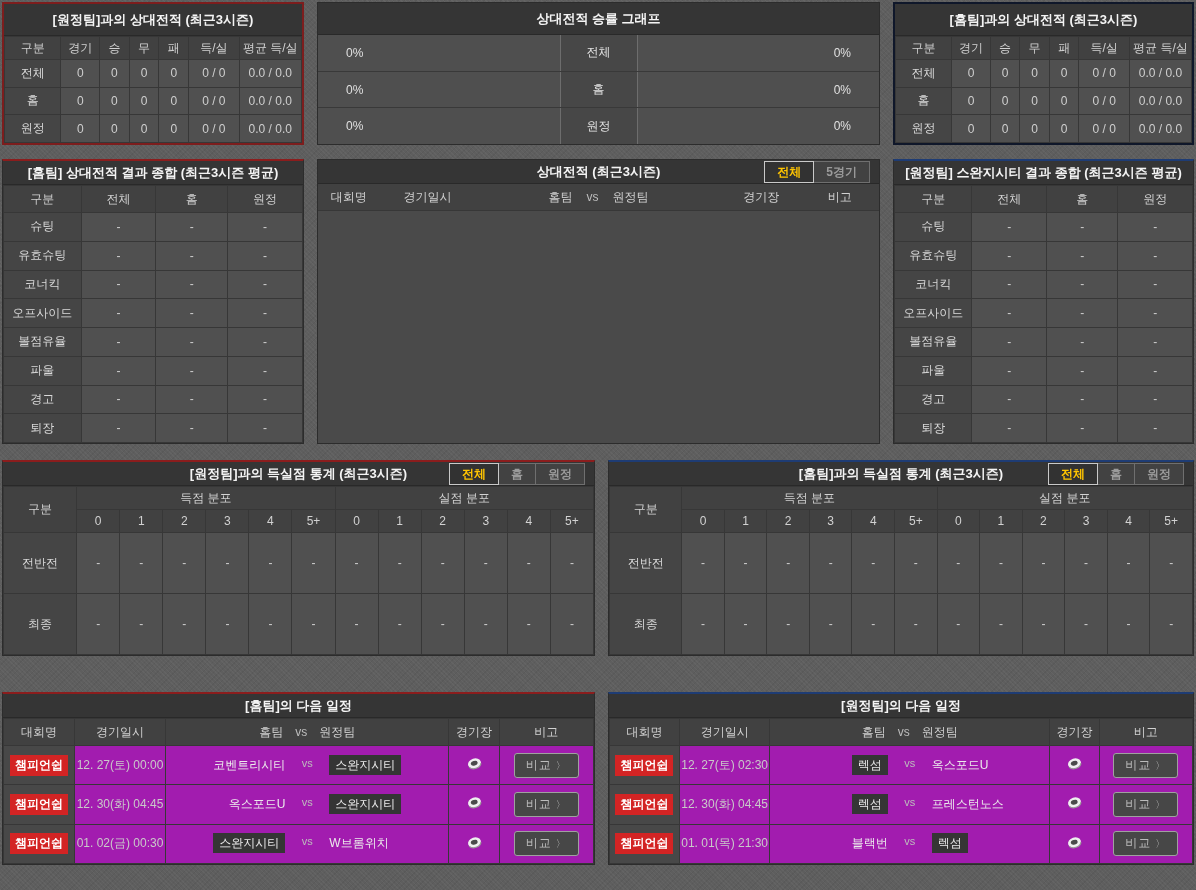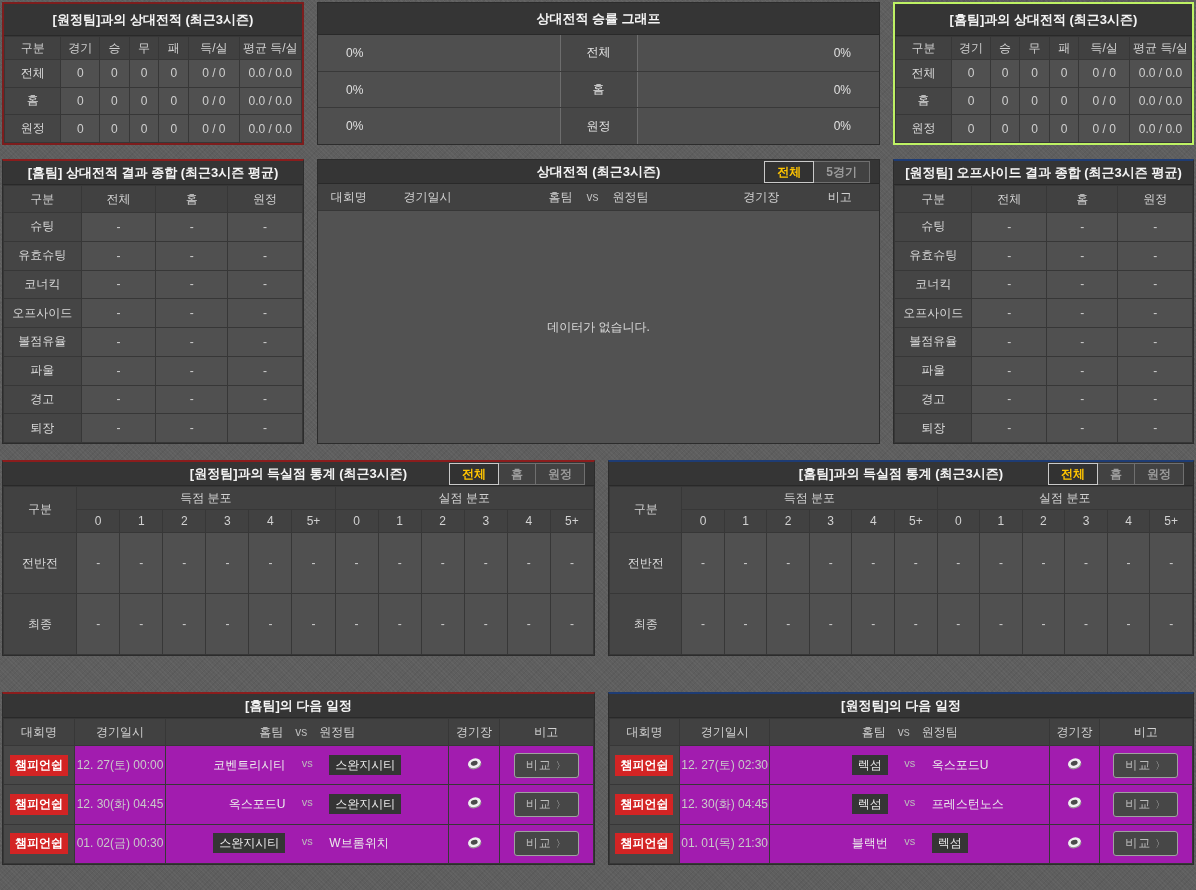--- a/index.html
+++ b/index.html
@@ -19,7 +19,7 @@
   .row3{margin-bottom:36px}
   .panel{background:#4a4a4a;border:1px solid #2c2c2c;display:flex;flex-direction:column;position:relative}
   .red-full{border:2px solid #7d1d1d}
-  .blue-full{border:2px solid #bef264}
+  .blue-full{border:2px solid #0f172a}
   .red-top{border-top:2px solid #8b1d1d}
   .blue-top{border-top:2px solid #1e3c74}
   .w-a{width:302px}.w-b{flex:1}.w-c{width:301px}

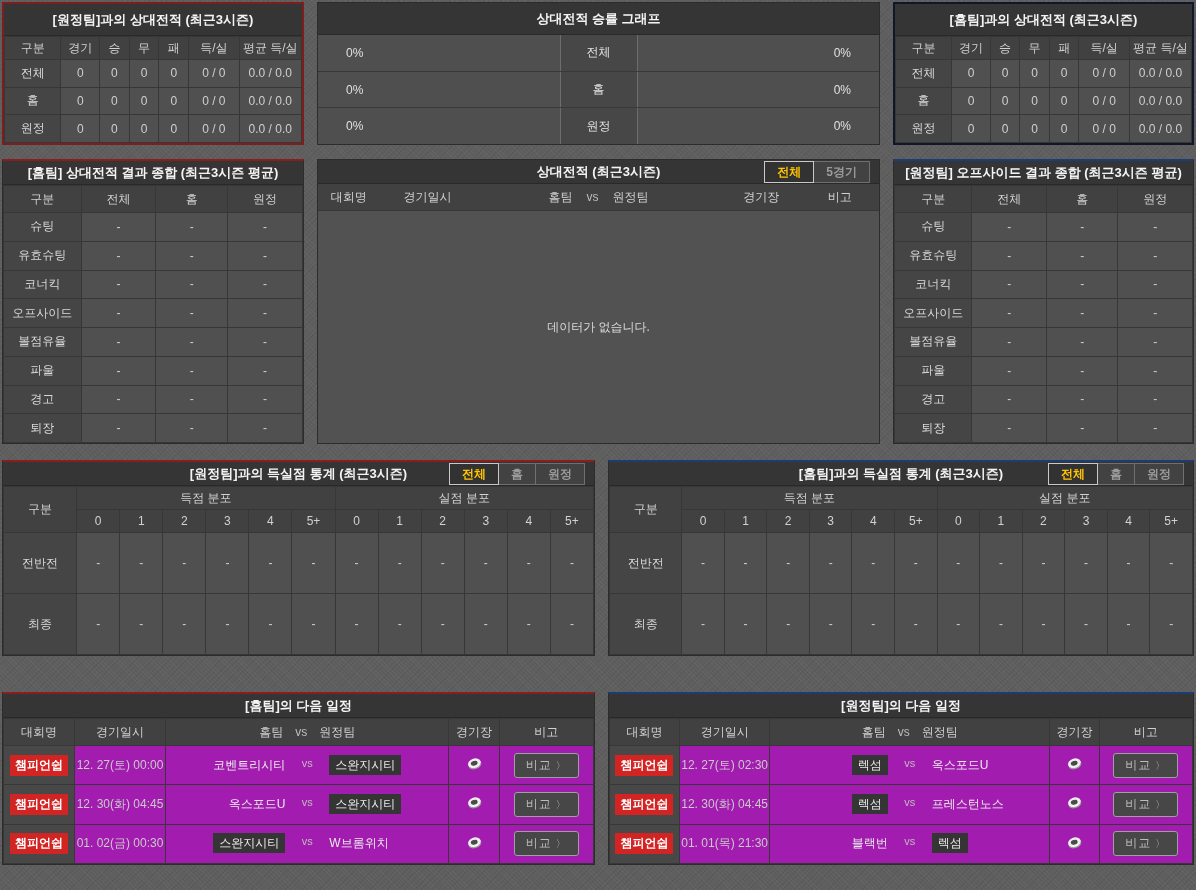--- a/index.html
+++ b/index.html
@@ -309,7 +309,7 @@
   </section>
 
   <section class="panel blue-top w-c h2">
-    <div class="ptitle lg">[원정팀] 오프사이드 결과 종합 (최근3시즌 평균)</div>
+    <div class="ptitle lg">[원정팀] 스완지시티 결과 종합 (최근3시즌 평균)</div>
     <table class="sum" id="sumAway">
       <colgroup>
           <col style="width: 26%;">

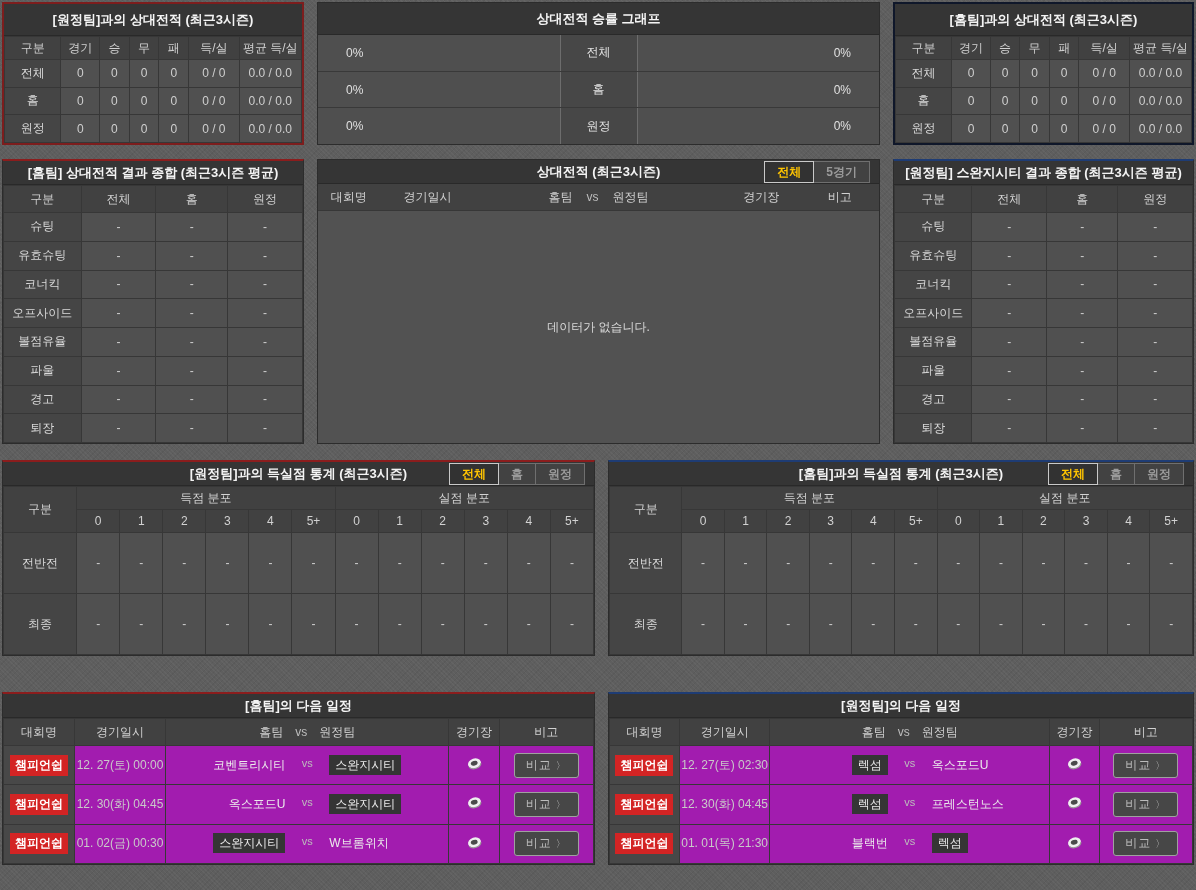--- a/index.html
+++ b/index.html
@@ -305,7 +305,6 @@
         <div class="c" style="width: 14%;">경기장</div>
         <div class="c" style="width: 14%;">비고</div>
       </div>
-    <div class="empty-body">데이터가 없습니다.</div>
   </section>
 
   <section class="panel blue-top w-c h2">

